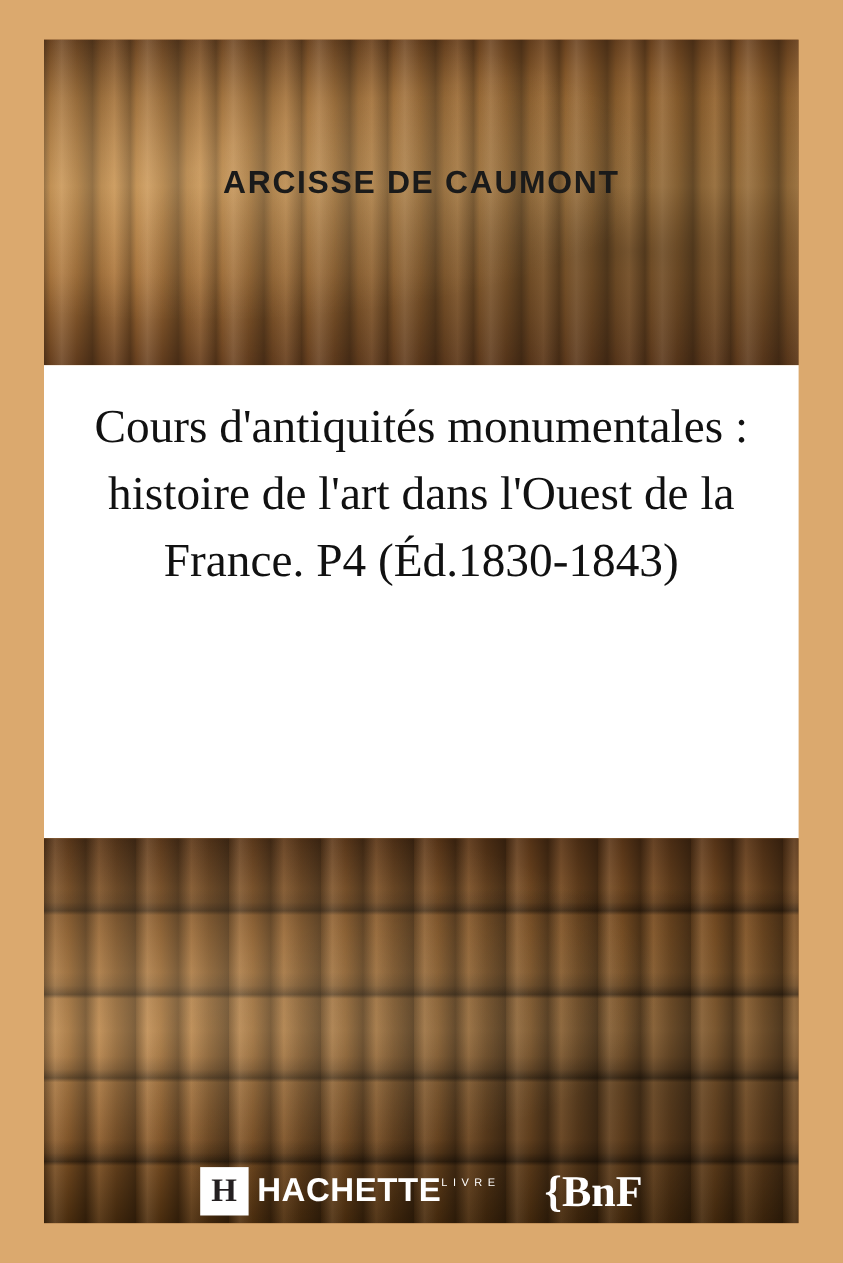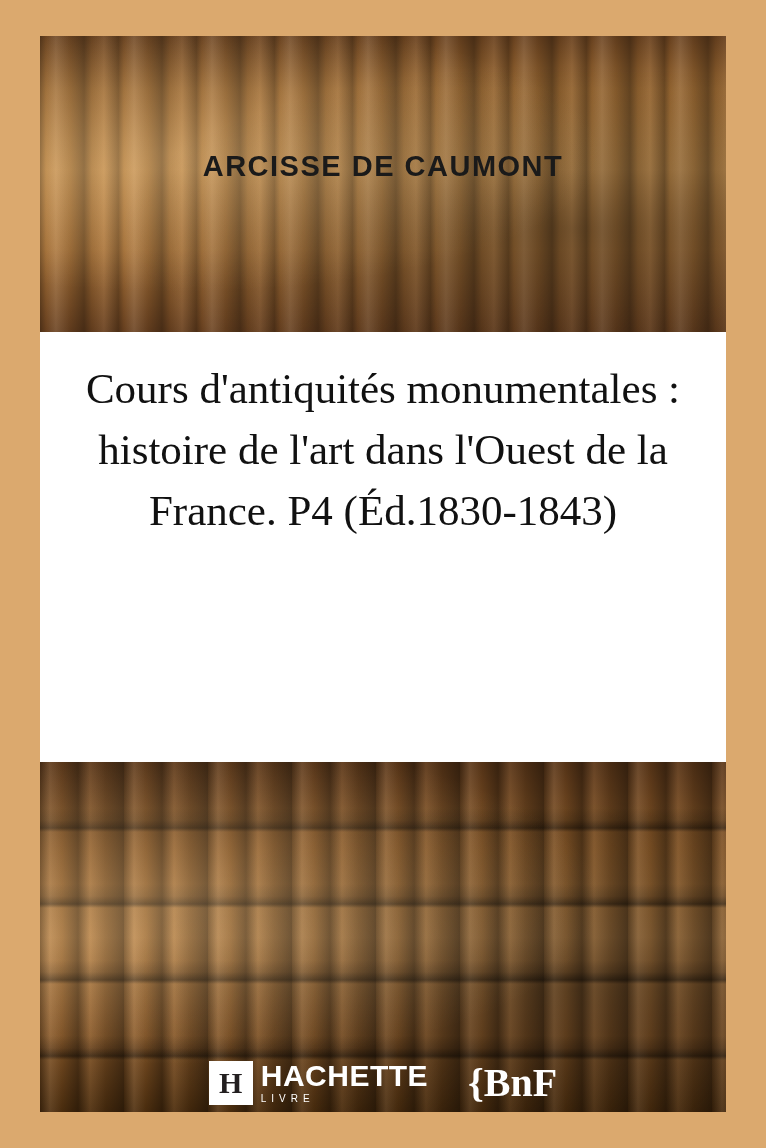--- a/index.html
+++ b/index.html
@@ -150,7 +150,6 @@
   }
   .hachette-words {
     display: flex;
-    flex-direction: column;
     justify-content: flex-end;
   }
   .hachette-name {

